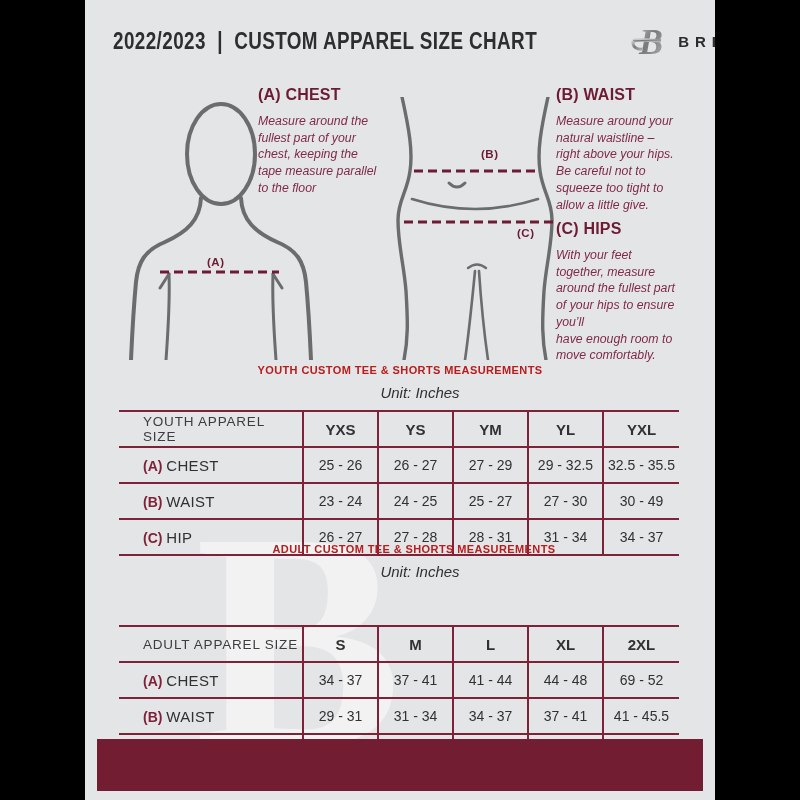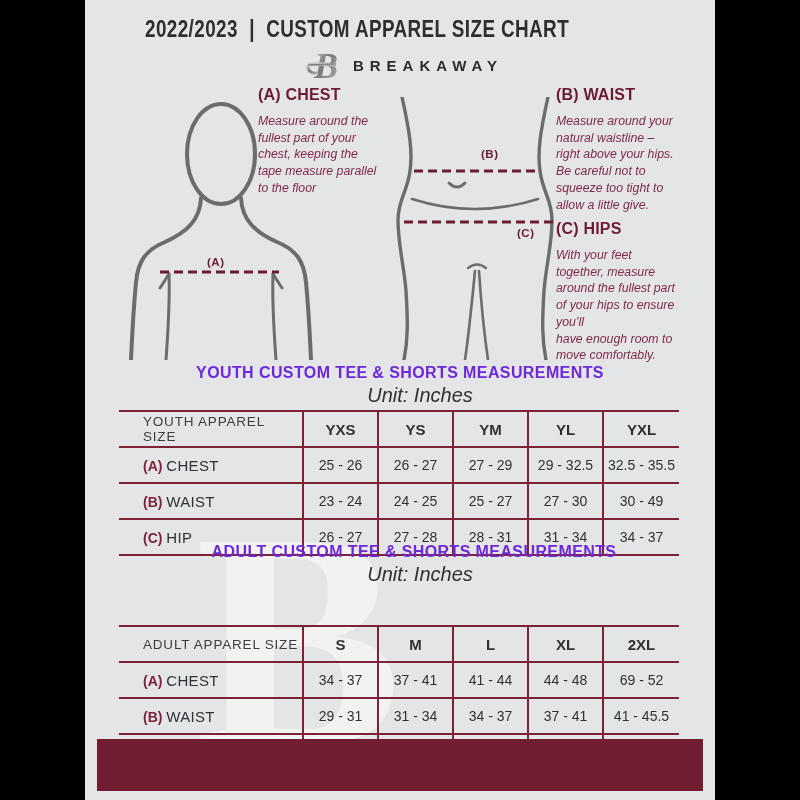--- a/index.html
+++ b/index.html
@@ -18,7 +18,7 @@
   .page{position:absolute;left:85px;top:0;width:630px;height:800px;background:var(--bg);overflow:hidden;}
 
   
-  .hdr{position:absolute;left:28px;right:20px;top:16px;height:50px;display:flex;align-items:center;justify-content:space-between;z-index:2;flex-direction:column;}
+  .hdr{position:absolute;left:28px;right:20px;top:16px;height:50px;display:flex;align-items:center;justify-content:space-between;z-index:2;}
   .hdr-title{font-size:23px;font-weight:700;color:#2d2e30;white-space:pre;transform:scaleX(0.82);transform-origin:left center;letter-spacing:0.5px;}
   .brand{display:flex;align-items:center;gap:8px;}
   .brand-name{font-size:15px;font-weight:700;letter-spacing:6px;color:#2b2c2e;}

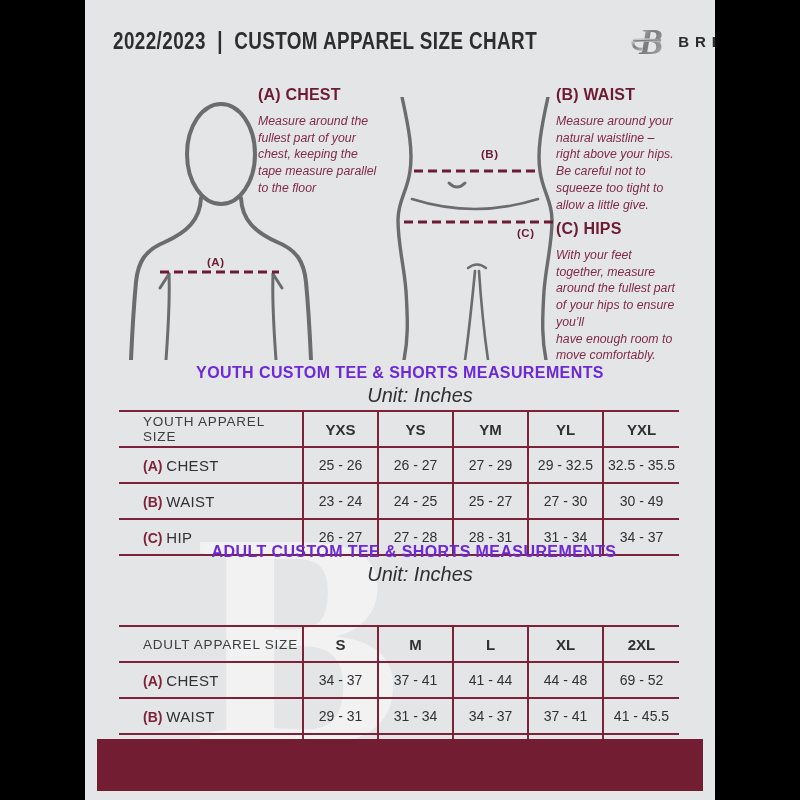--- a/index.html
+++ b/index.html
@@ -35,7 +35,7 @@
   .instr p{font-size:12.3px;font-style:italic;line-height:1.36;color:var(--maroon-body);white-space:pre-line;}
 
   
-  .sec-title{position:absolute;left:0;width:100%;text-align:center;font-size:16px;font-weight:700;color:#6d28d9;letter-spacing:0.4px;z-index:2;}
+  .sec-title{position:absolute;left:0;width:100%;text-align:center;font-size:11px;font-weight:700;color:#b91c1c;letter-spacing:0.4px;z-index:2;}
   .sec-unit{position:absolute;left:0;width:100%;text-align:center;font-size:20px;font-style:italic;color:#2f3133;z-index:2;padding-left:40px;}
 
   

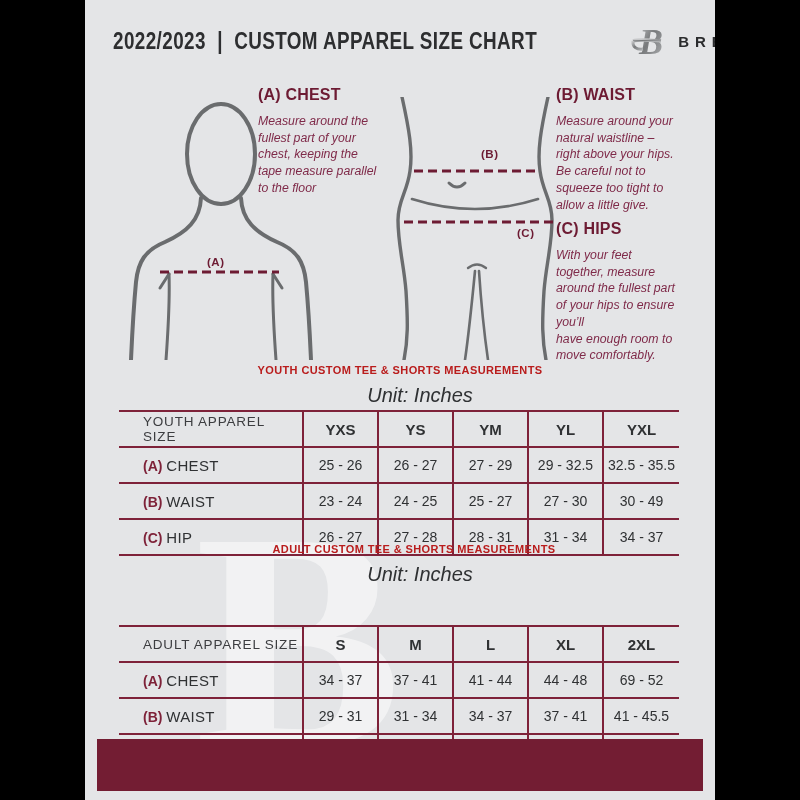--- a/index.html
+++ b/index.html
@@ -36,7 +36,7 @@
 
   
   .sec-title{position:absolute;left:0;width:100%;text-align:center;font-size:11px;font-weight:700;color:#b91c1c;letter-spacing:0.4px;z-index:2;}
-  .sec-unit{position:absolute;left:0;width:100%;text-align:center;font-size:20px;font-style:italic;color:#2f3133;z-index:2;padding-left:40px;}
+  .sec-unit{position:absolute;left:0;width:100%;text-align:center;font-size:15px;font-style:italic;color:#2f3133;z-index:2;padding-left:40px;}
 
   
   table.tbl{position:absolute;left:34px;width:560px;border-collapse:collapse;table-layout:fixed;z-index:2;border-bottom:2px solid var(--line);}

